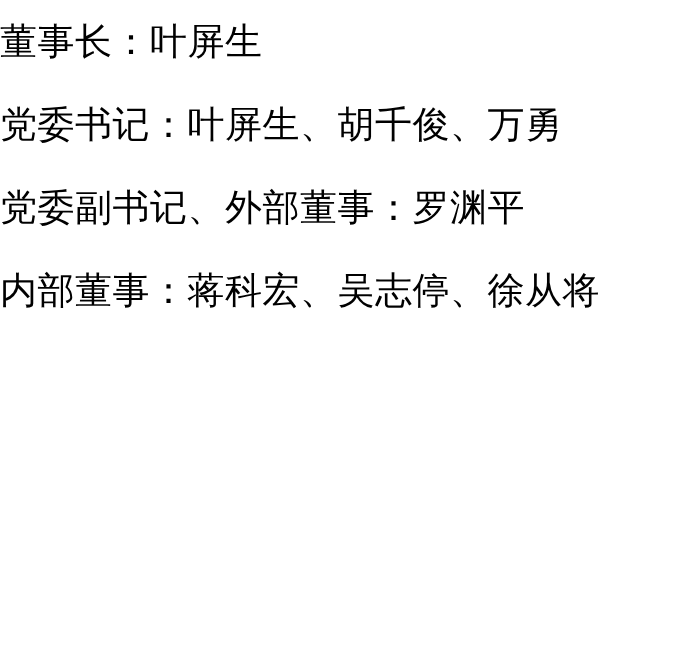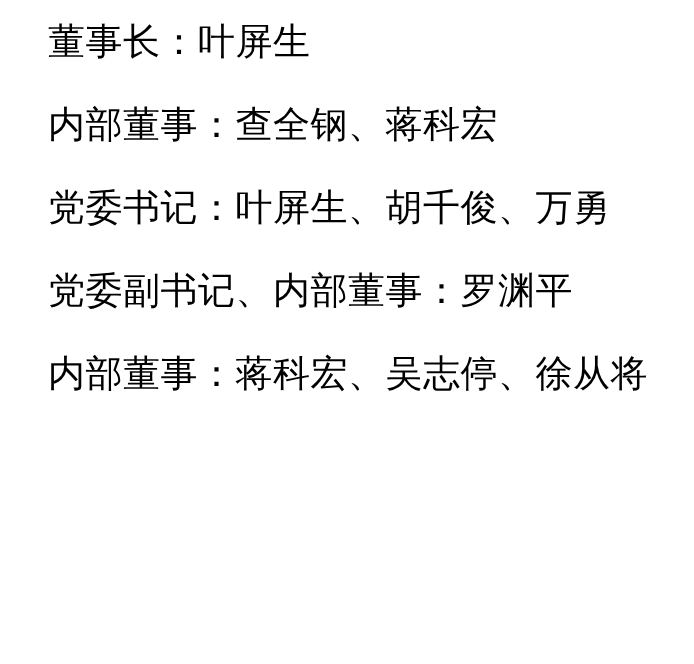--- a/index.html
+++ b/index.html
@@ -14,7 +14,6 @@
     box-sizing: border-box;
     width: 694px;
     height: 664px;
-    padding-left: 48px;
     padding-top: 0;
     font-family: "DejaVu Serif", "Liberation Serif", serif;
     font-size: 37px;

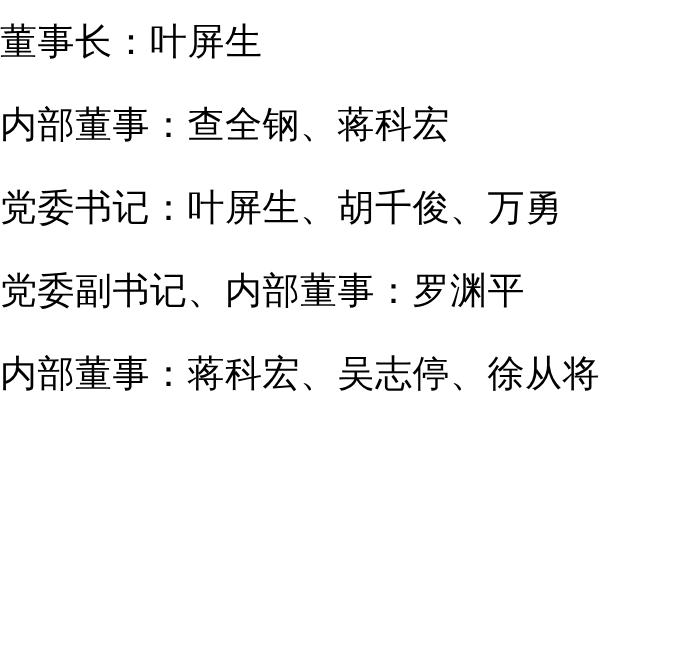--- a/index.html
+++ b/index.html
@@ -42,7 +42,6 @@
 
   <p class="doc-line"><span>董事长：叶屏生</span><span class="misspell"></span><span></span></p>
 
-  <p class="doc-line"><span>内部董事：查全钢、蒋科宏</span><span class="misspell"></span><span></span></p>
 
   <p class="doc-line"><span>党委书记：叶屏生、胡千俊、万勇</span><span class="misspell"></span><span></span></p>
 

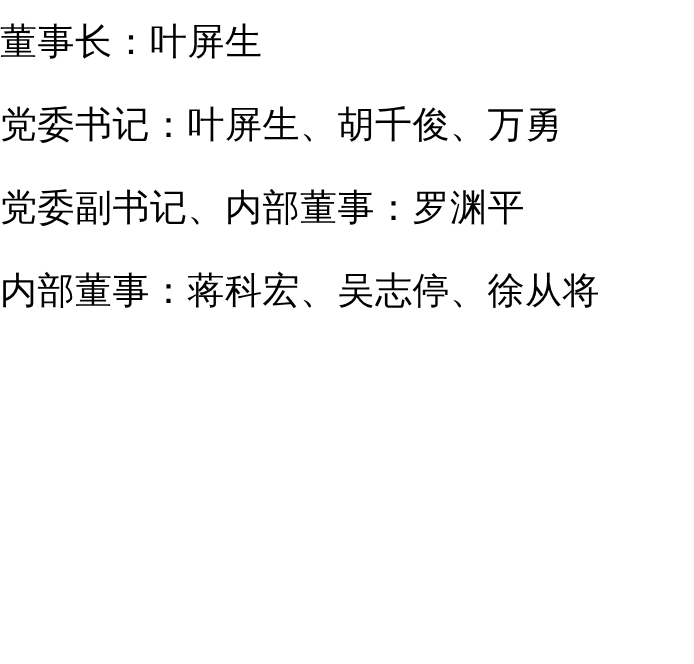--- a/index.html
+++ b/index.html
@@ -47,7 +47,7 @@
 
 
 
-  <p class="doc-line"><span>党委副书记、内部董事：罗渊平</span><span class="misspell"></span><span></span></p>
+  <p class="doc-line"><span>党委副书记、外部董事：罗渊平</span><span class="misspell"></span><span></span></p>
 
 
   <p class="doc-line"><span>内部董事：蒋科宏、吴志停、徐从将</span><span class="misspell"></span><span></span></p>

